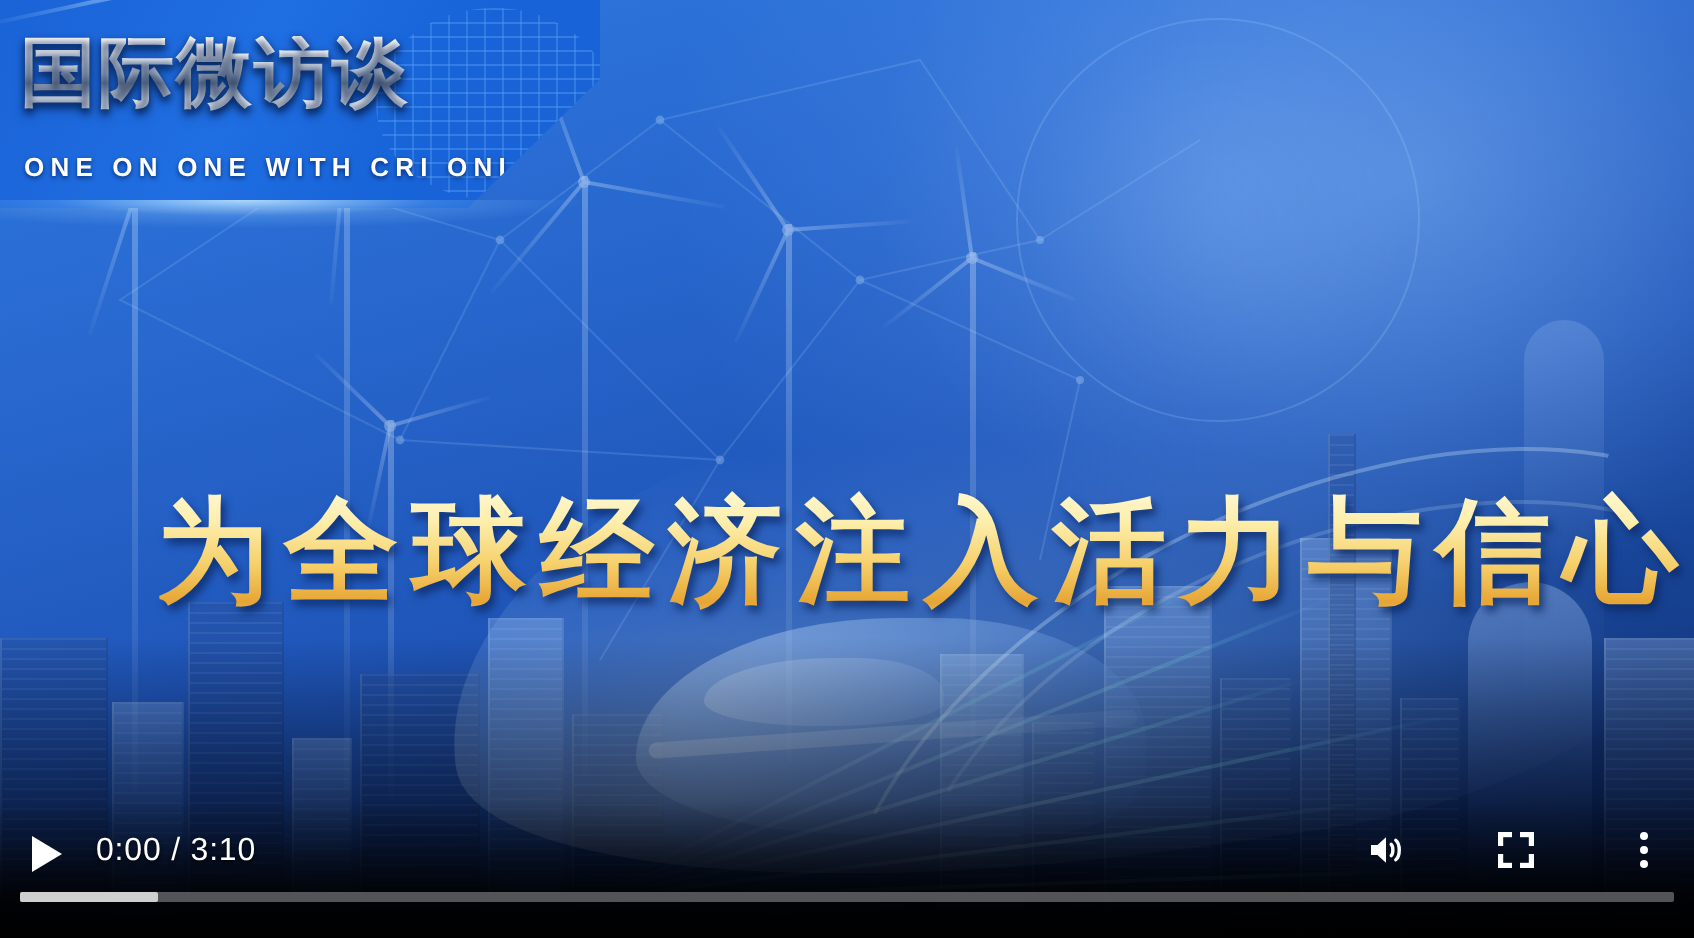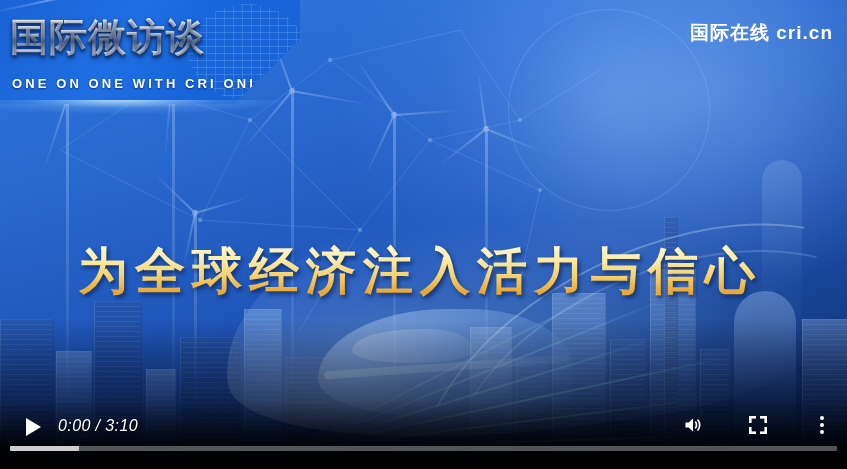--- a/index.html
+++ b/index.html
@@ -490,10 +490,6 @@
     <div class="banner-underglow"></div>
 
     <div class="logo">
-      <div class="logo-row2">
-        <span>国际在线</span>
-        <span>cri.cn</span>
-      </div>
     </div>
 
   </div>

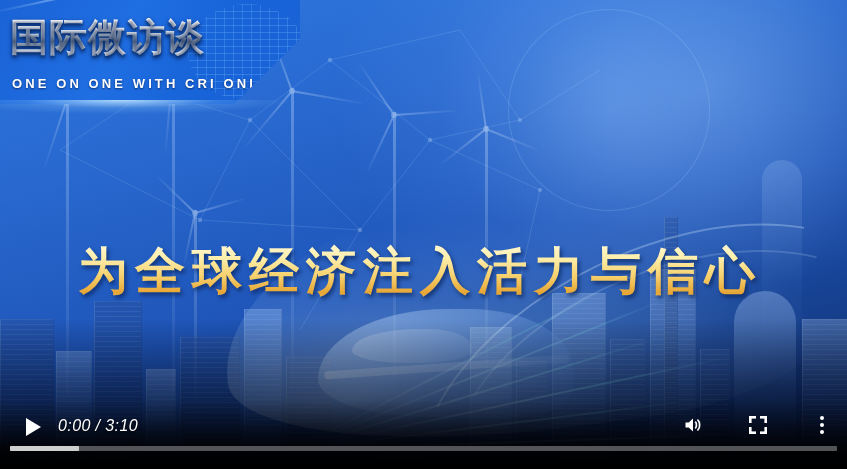--- a/index.html
+++ b/index.html
@@ -272,7 +272,7 @@
   .title-2 {
     position: absolute;
     left: 78px; top: 238px;
-    font-size: 50px;
+    font-size: 57px;
     font-weight: bold;
     letter-spacing: 7px;
     white-space: nowrap;

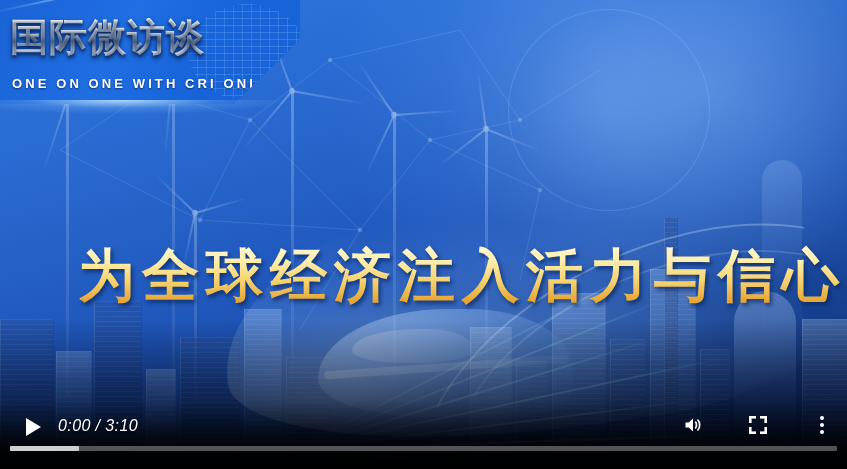--- a/index.html
+++ b/index.html
@@ -294,9 +294,8 @@
   }
   .ctl-row {
     position:absolute;
-    left: 12px; right: 0; top: 8px;
+    left: 2px; right: 0; top: 8px;
     height: 36px;
-    font-style: italic;
   }
   .play-btn {
     position:absolute; left: 8px; top: 6px;

